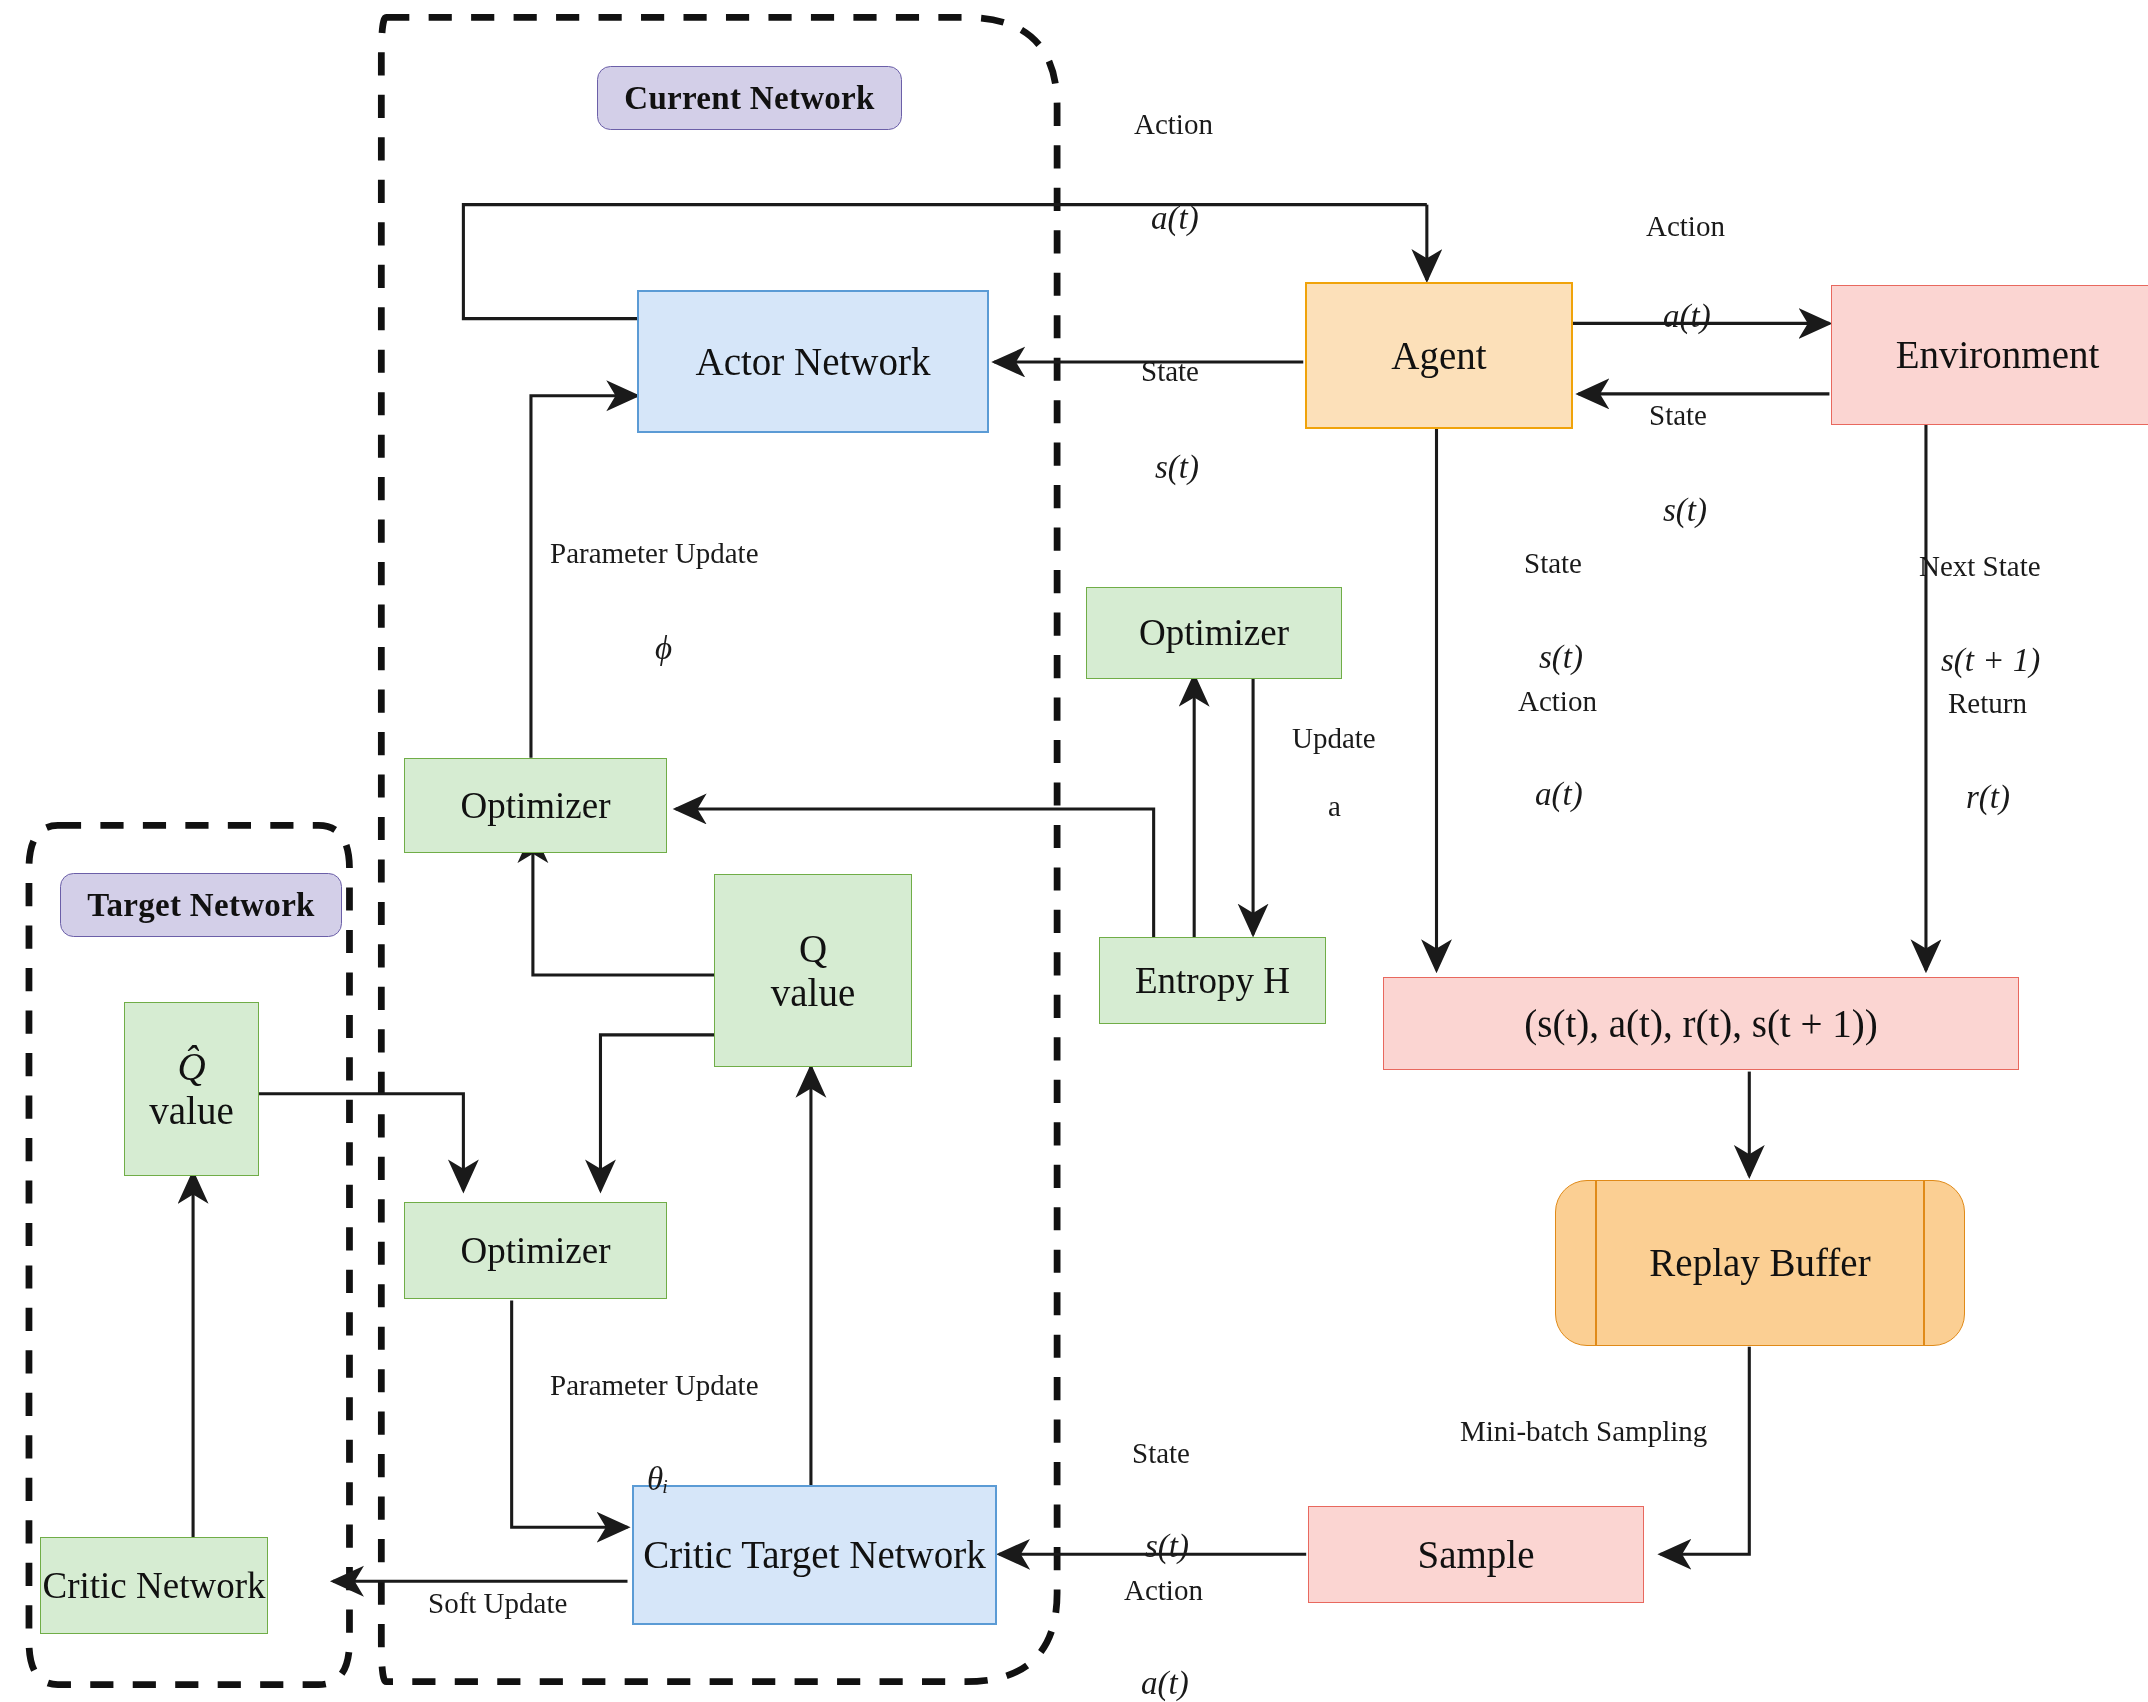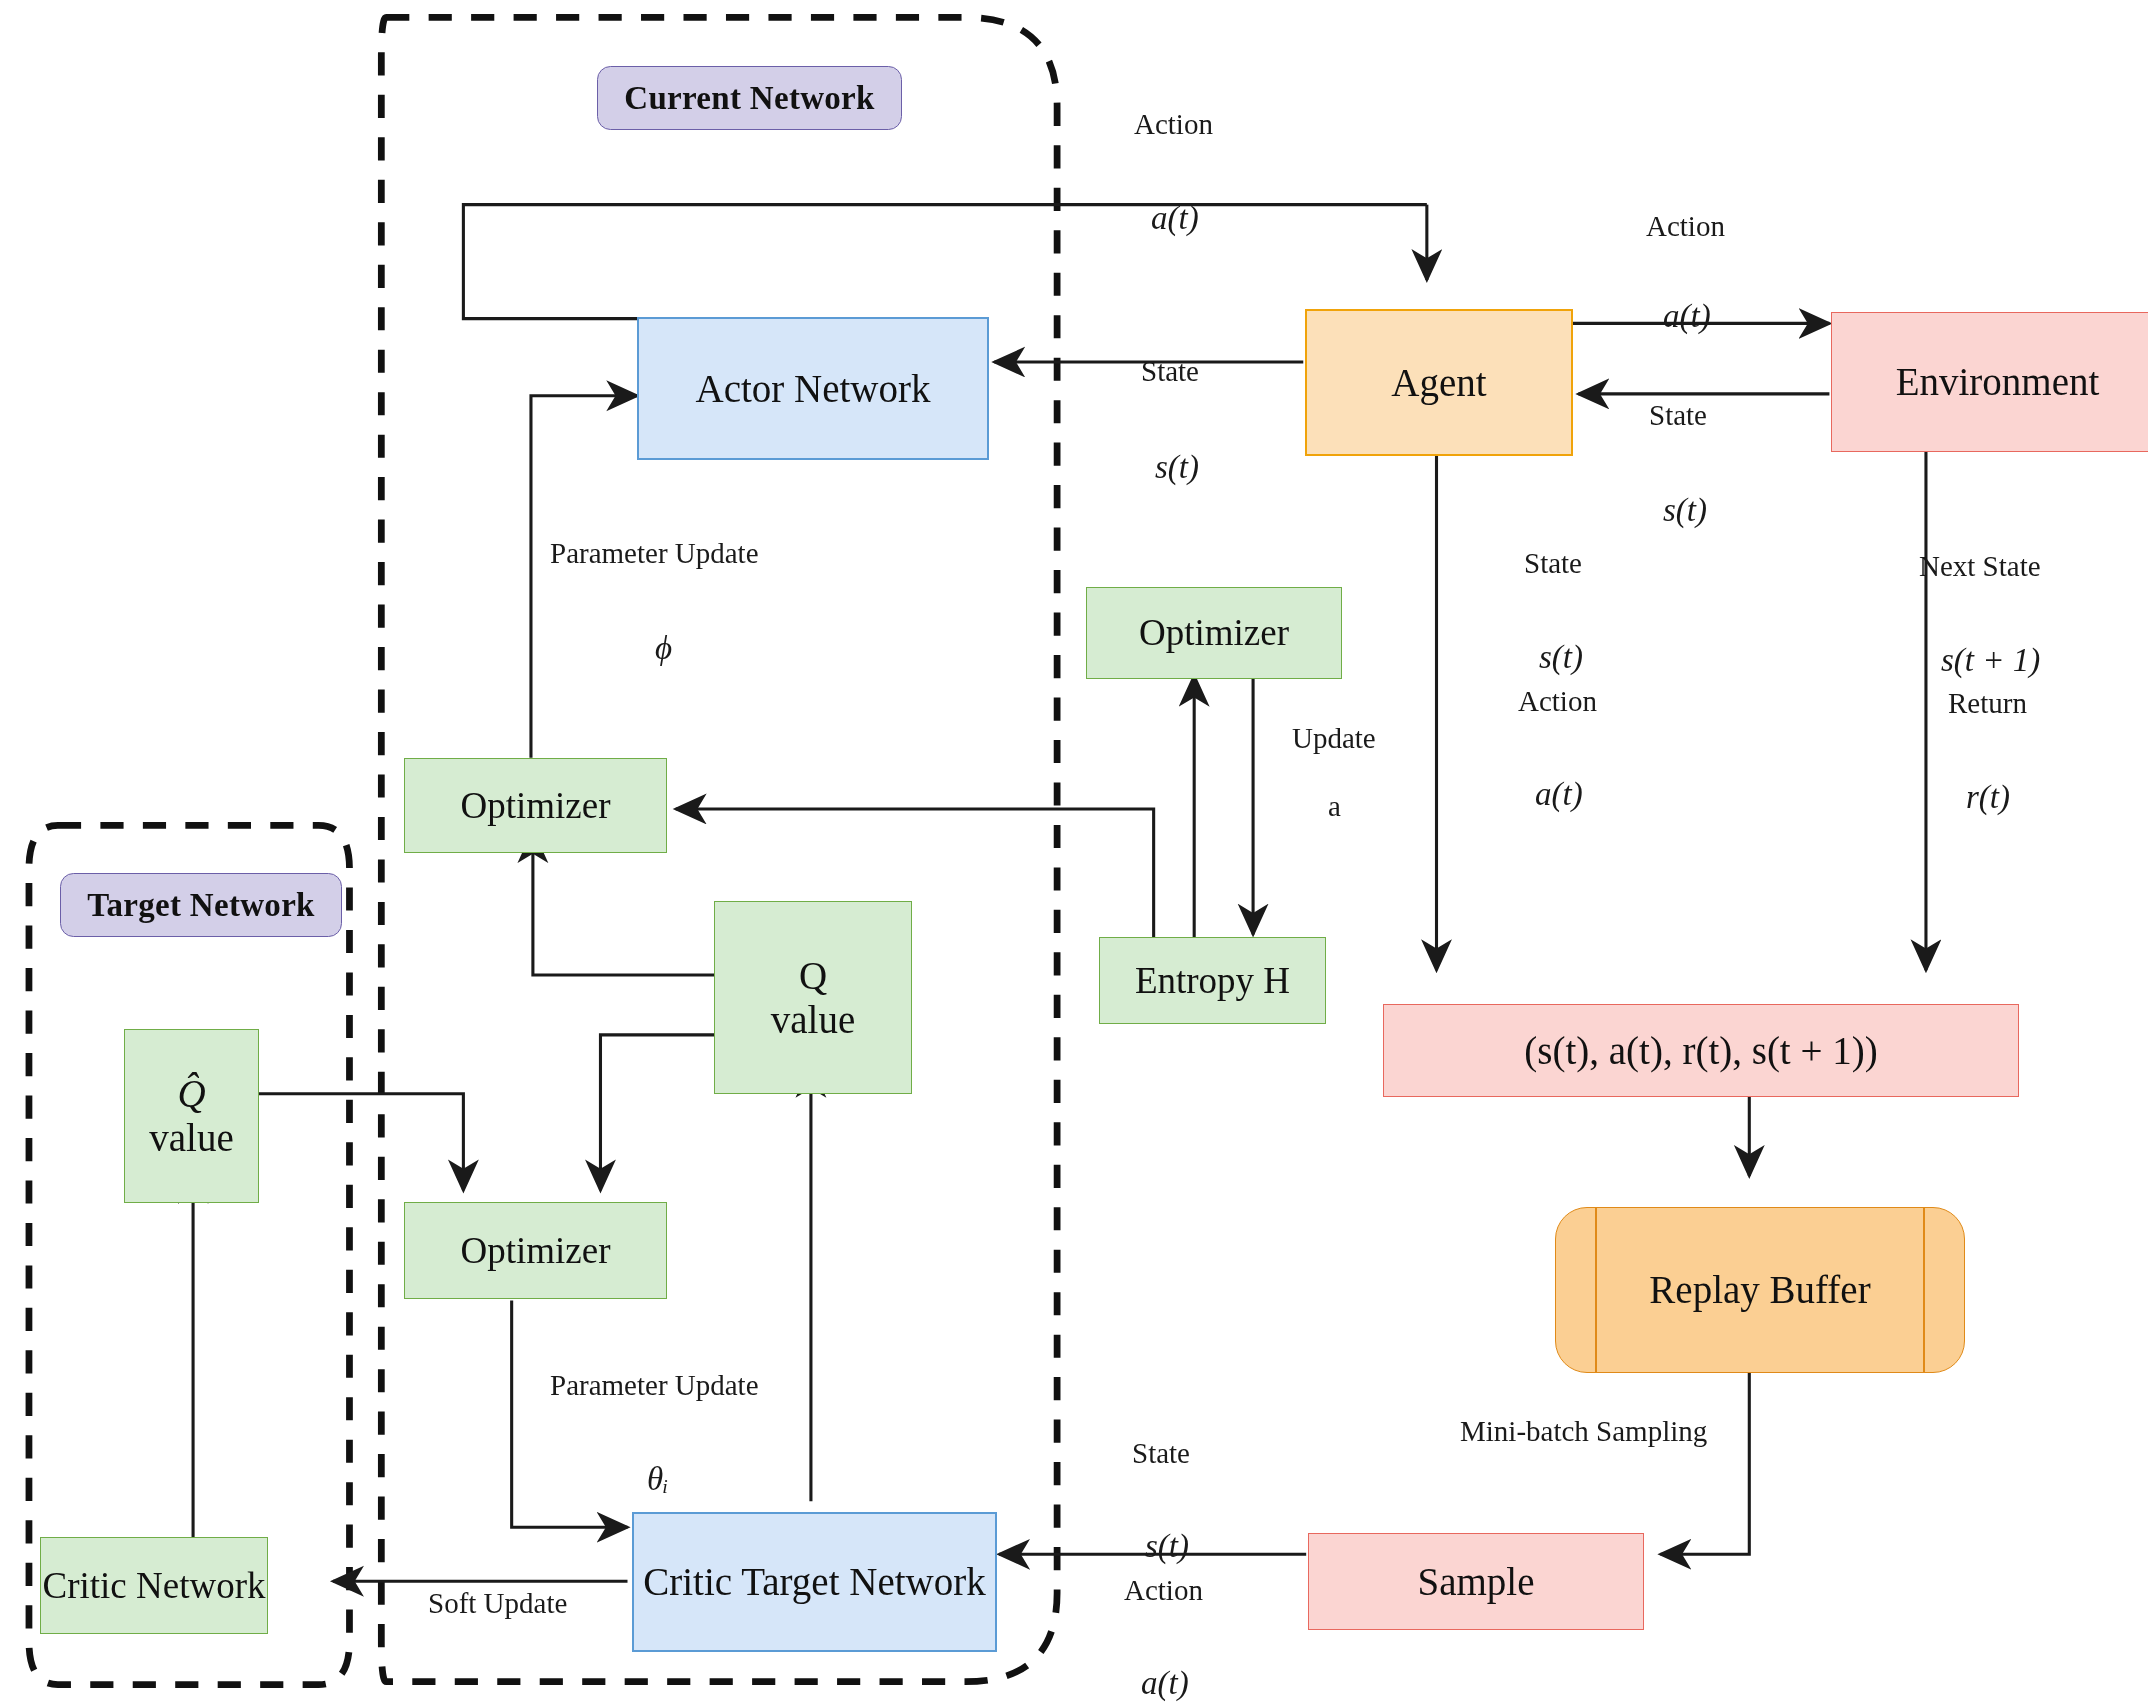--- a/index.html
+++ b/index.html
@@ -24,7 +24,7 @@
 
   .buf-bar{position:absolute;top:0;bottom:0;width:1.9px;background:#e08a18;}
 
-  .fz40{font-size:39px;margin-top:27px;}
+  .fz40{font-size:39px;}
   .fz38{font-size:37px;}
   .fz34{font-size:33px;margin-top:24px;}
   .fz30{font-size:29px;}

